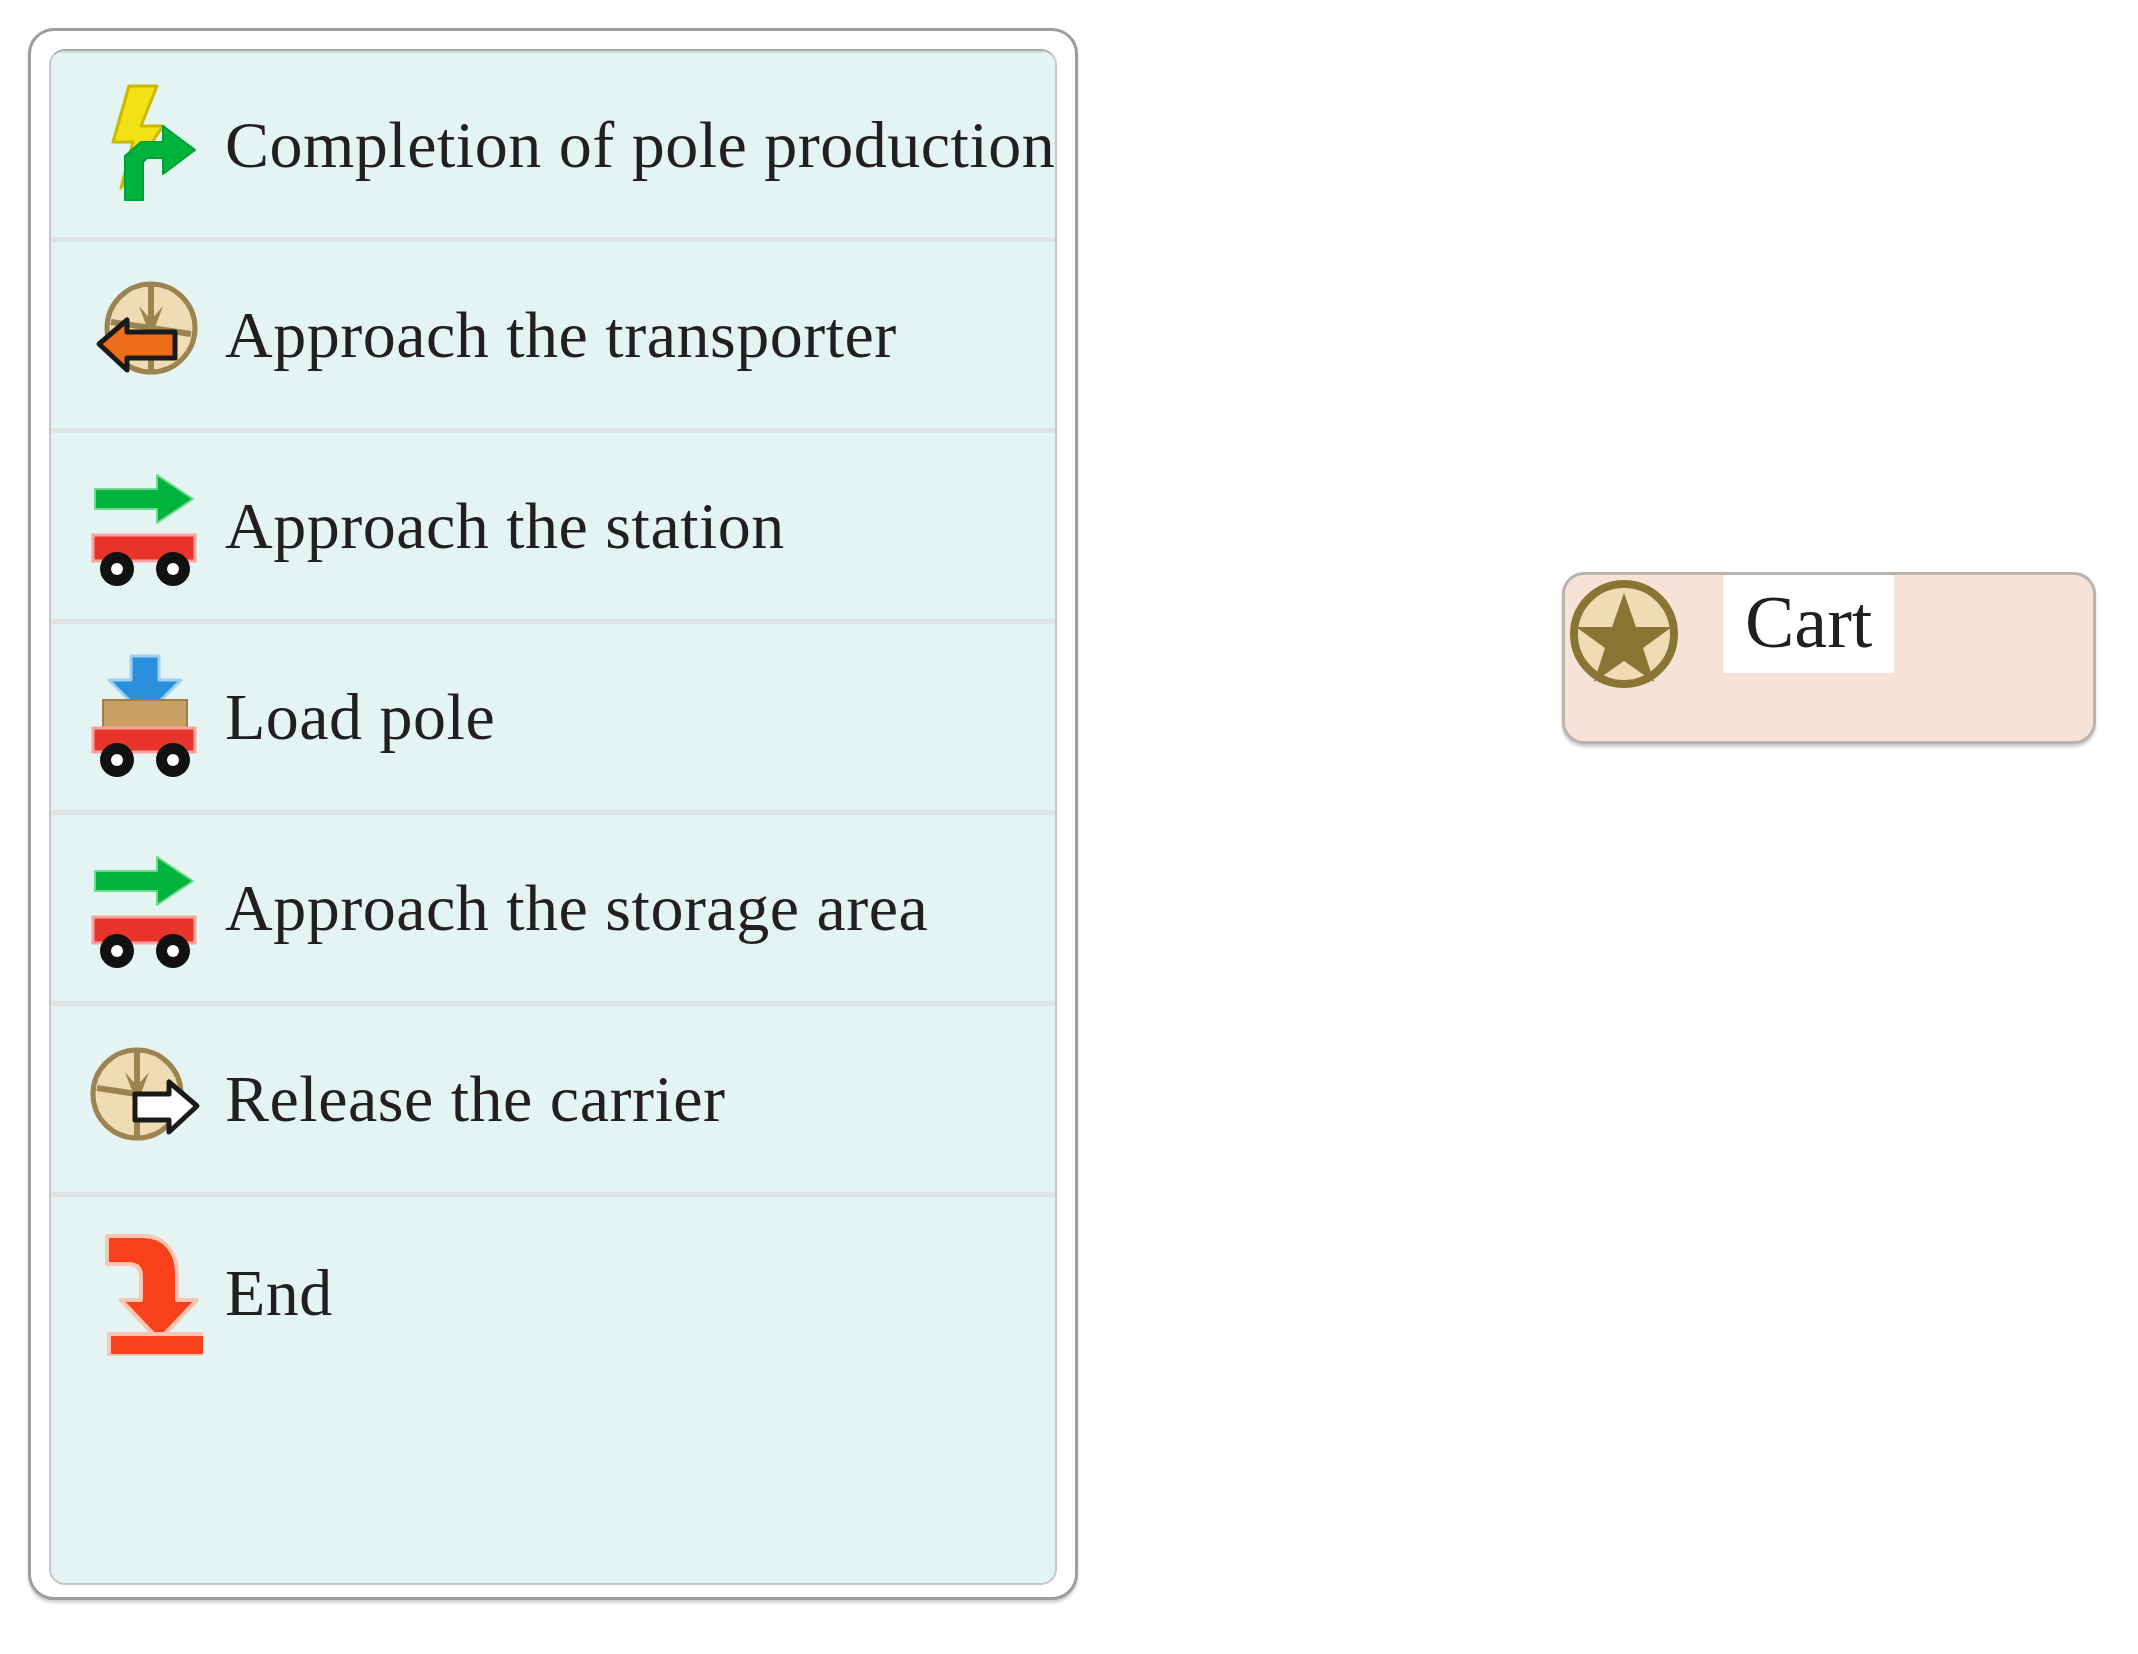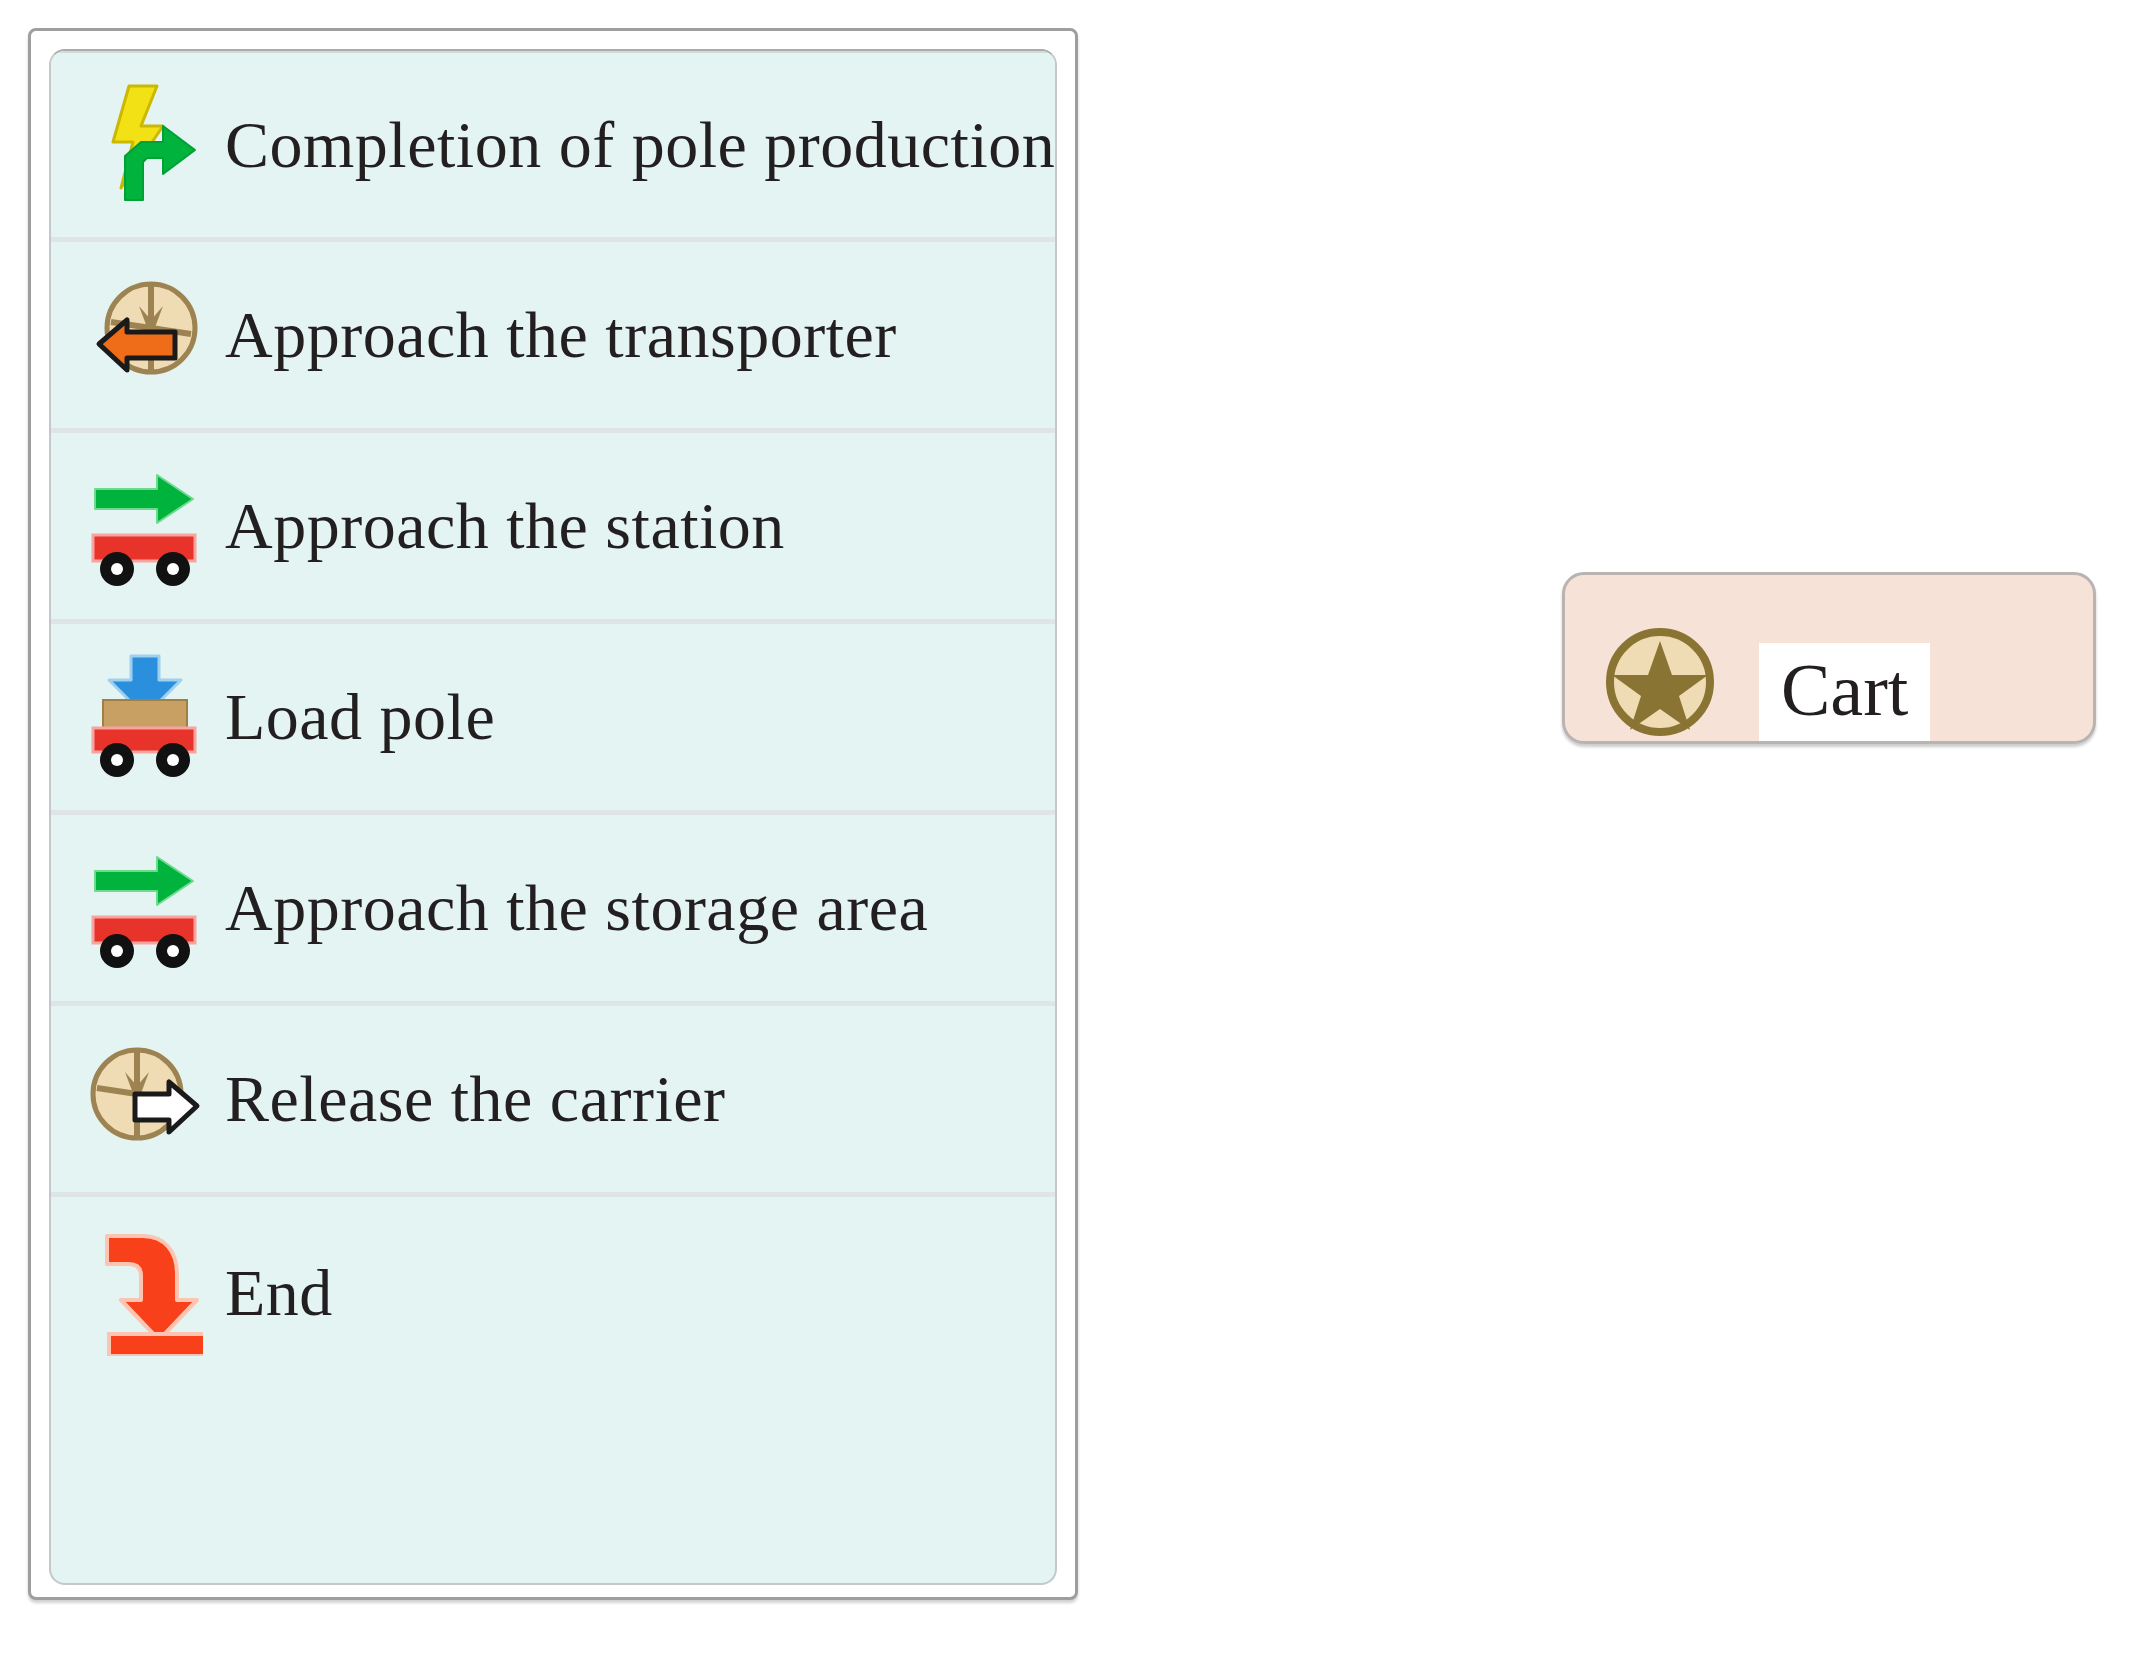--- a/index.html
+++ b/index.html
@@ -24,7 +24,7 @@
     height: 1572px;
     box-sizing: border-box;
     border: 3px solid #9e9e9e;
-    border-radius: 8px;
+    border-radius: 26px;
     background: #ffffff;
     box-shadow: 0 3px 3px rgba(0,0,0,0.18);
     padding: 16px 14px 16px 16px;

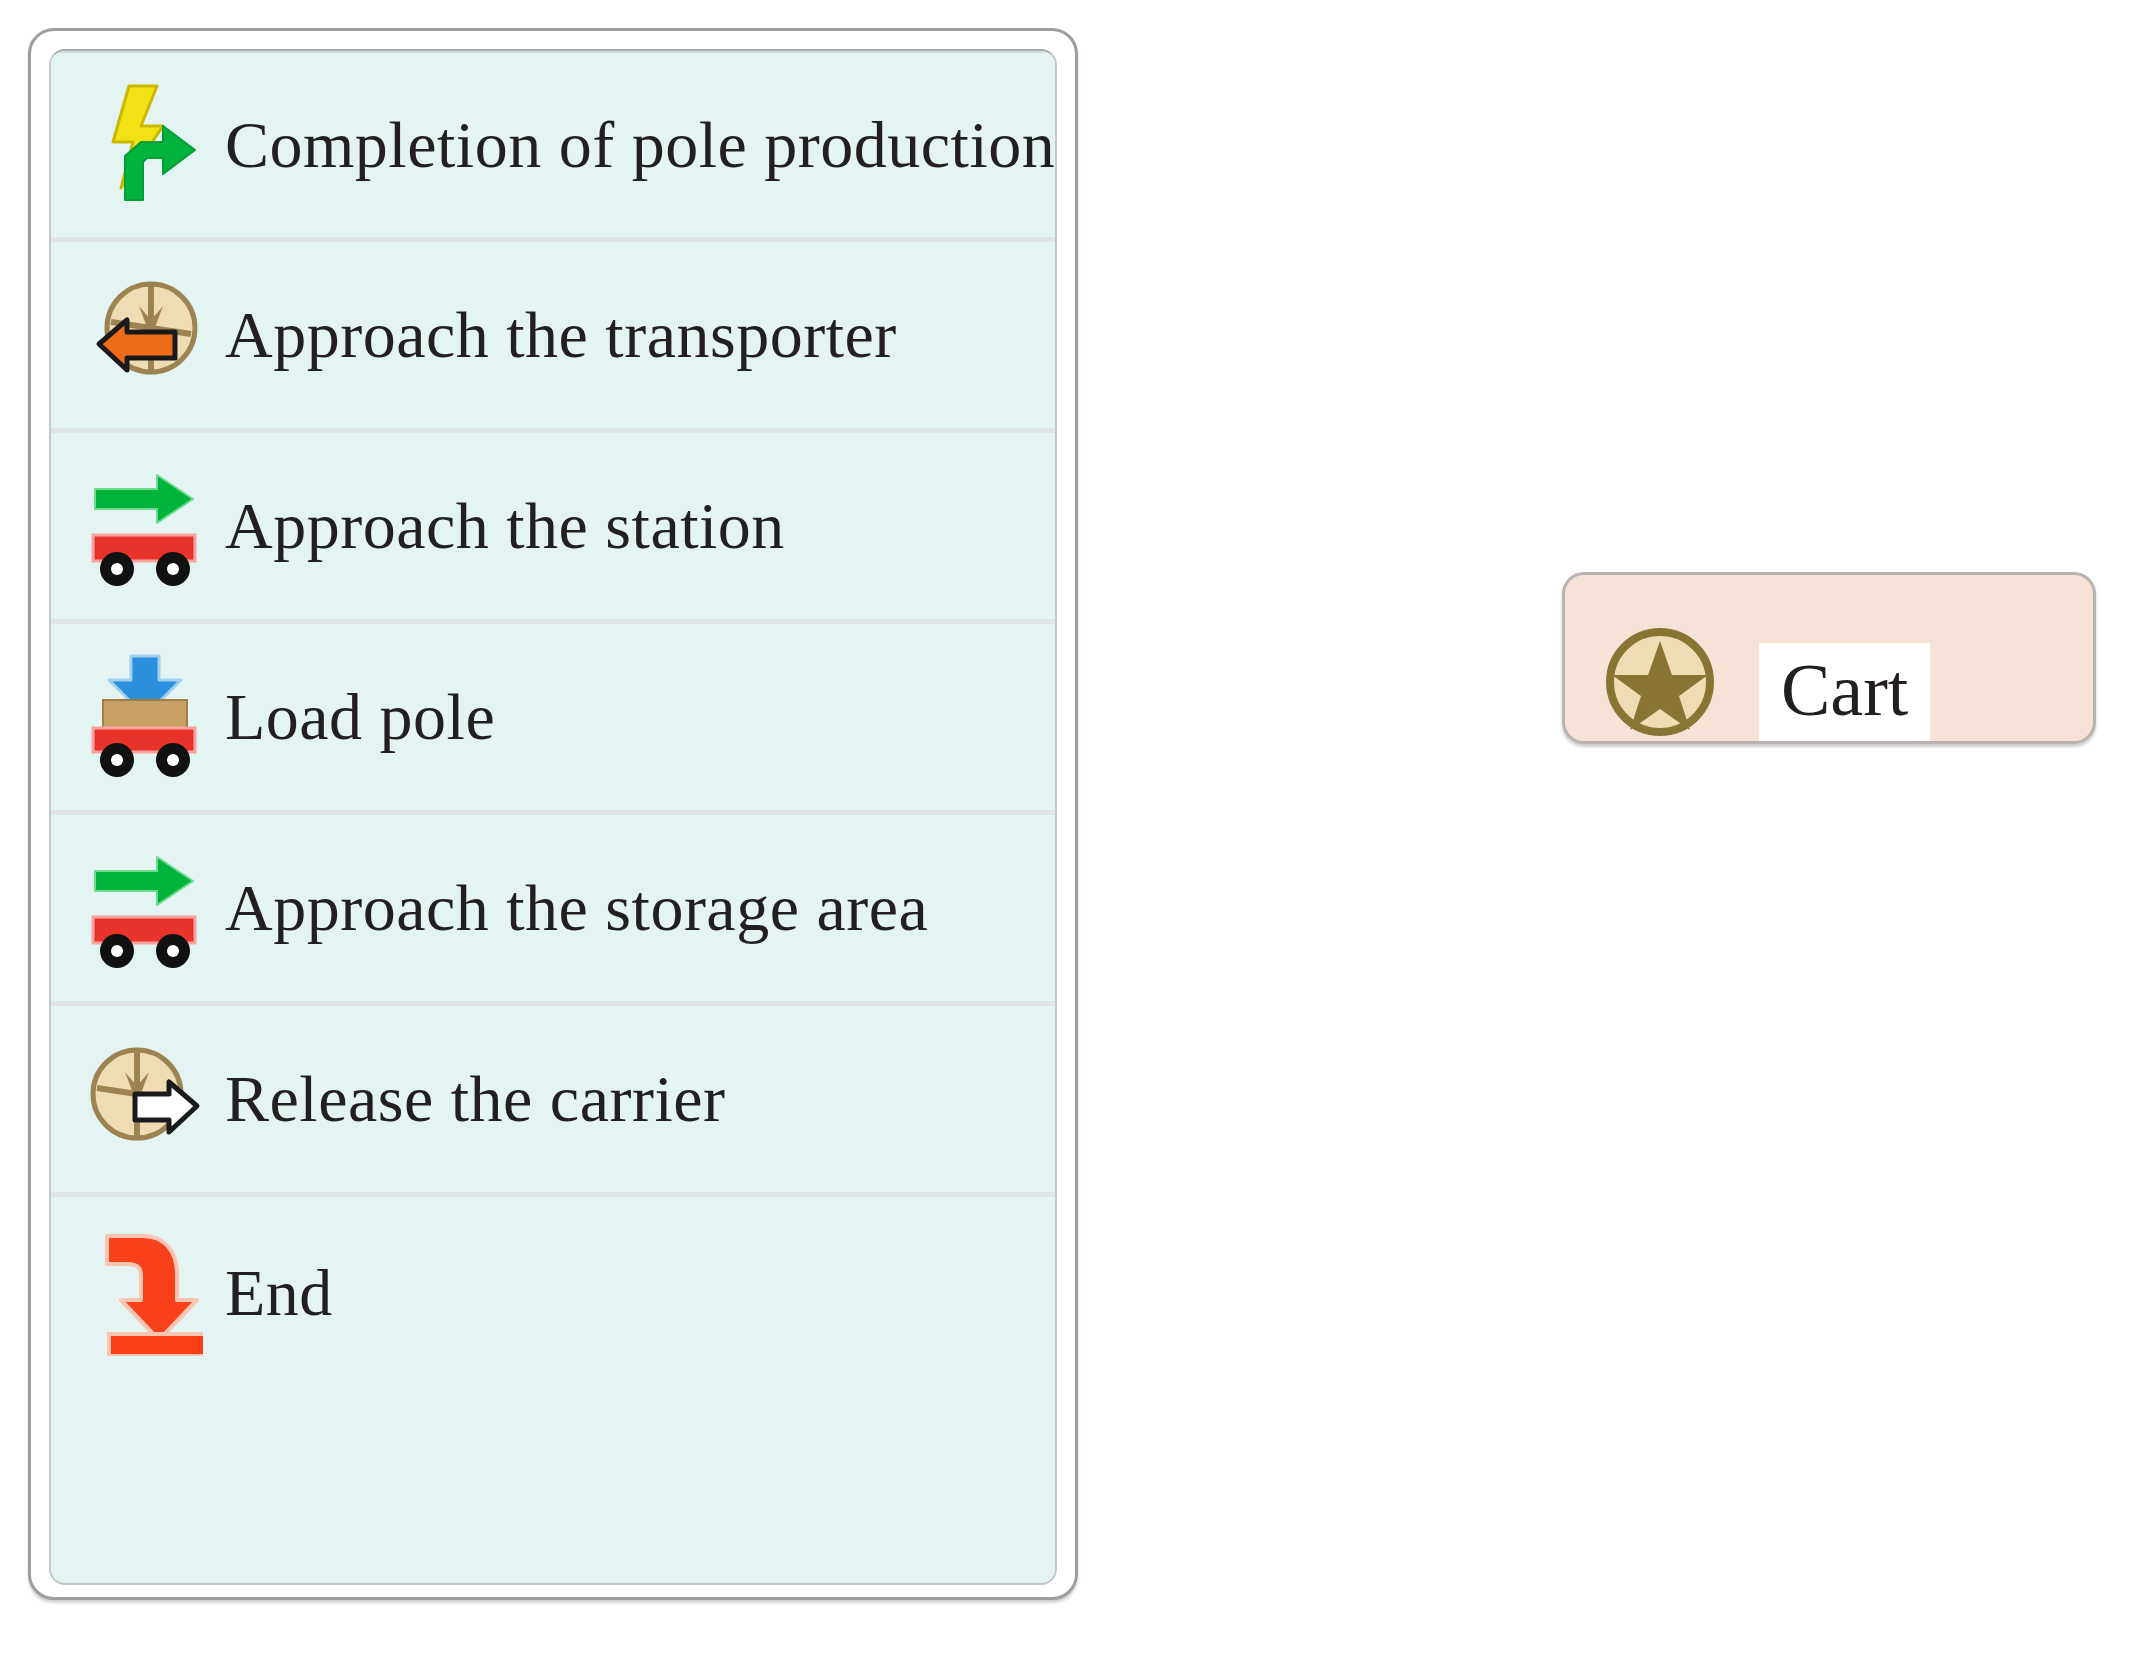--- a/index.html
+++ b/index.html
@@ -87,8 +87,7 @@
     border-radius: 22px;
     box-shadow: 0 3px 3px rgba(0,0,0,0.2);
     display: flex;
-    align-items: flex-end;
-    padding-left: 36px;
+    align-items: flex-start;
   }
   #cart-icon {
     width: 118px;

